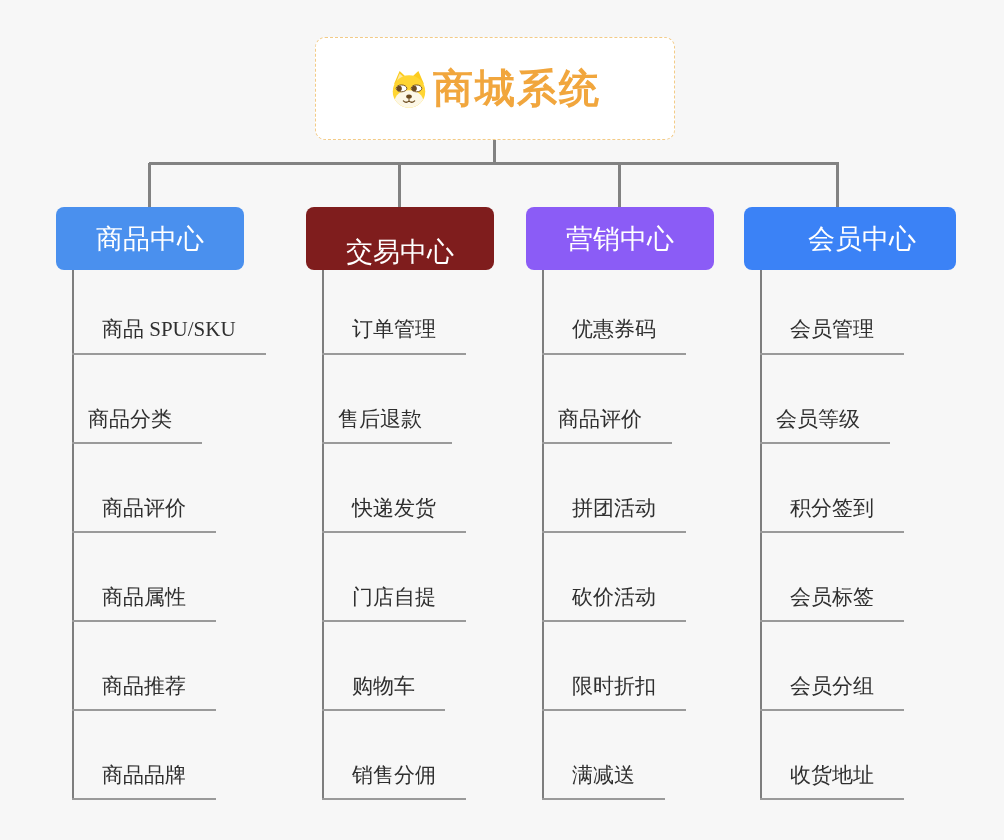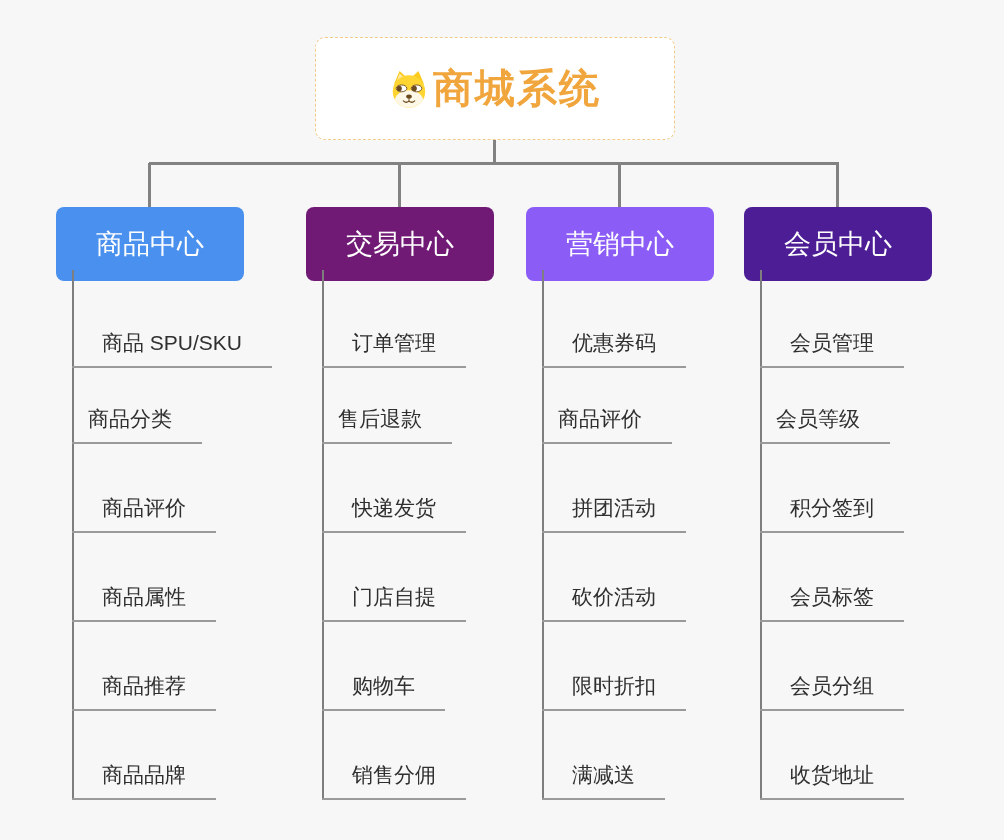--- a/index.html
+++ b/index.html
@@ -26,7 +26,7 @@
   .dog { width:40px; height:40px; display:inline-block; }
   
   .branch-box {
-    position:absolute; top:207px; height:74px; width:188px;
+    position:absolute; top:207px; height:63px; width:188px;
     border-radius:8px; display:flex; align-items:center; justify-content:center;
   }
   .branch-label { color:#ffffff; font-size:27px; }

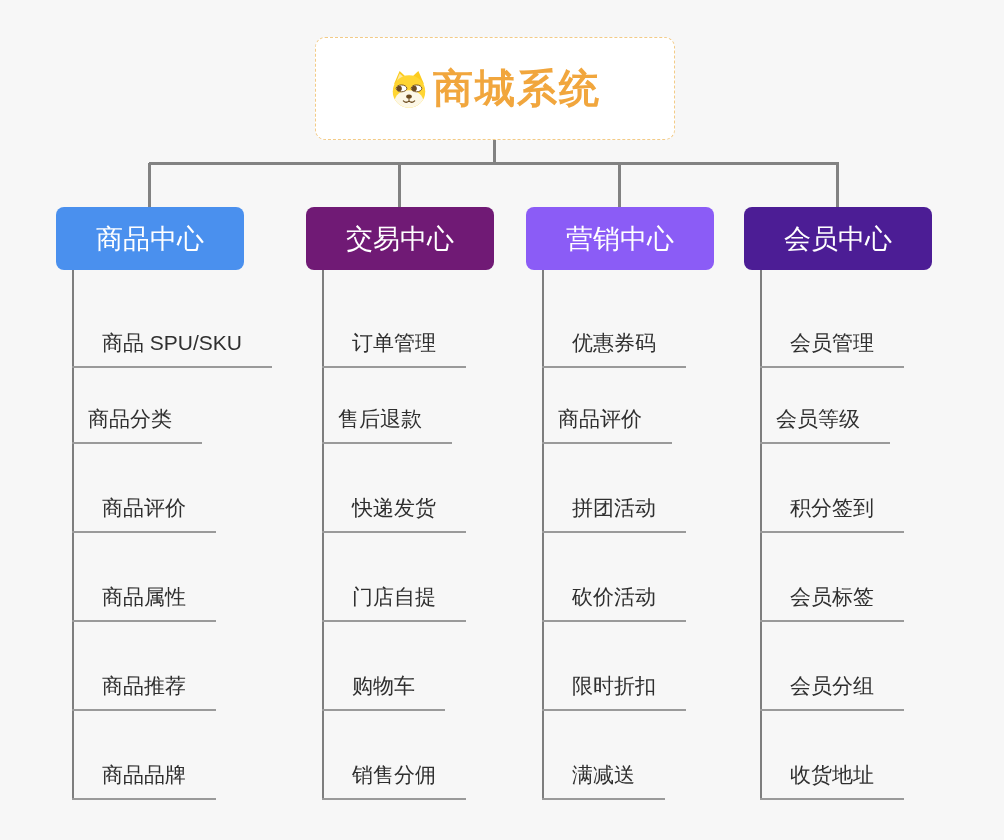--- a/index.html
+++ b/index.html
@@ -82,7 +82,7 @@
   <div class="branch-box b0" style="background: rgb(74, 144, 238);">
     <span class="branch-label">商品中心</span>
   </div>
-  <div class="branch-box b1" style="background: #701a75;">
+  <div class="branch-box b1" style="background: #7f1d1d; align-items: flex-end;">
     <span class="branch-label">交易中心</span>
   </div>
   <div class="branch-box b2" style="background: #8b5cf6;">

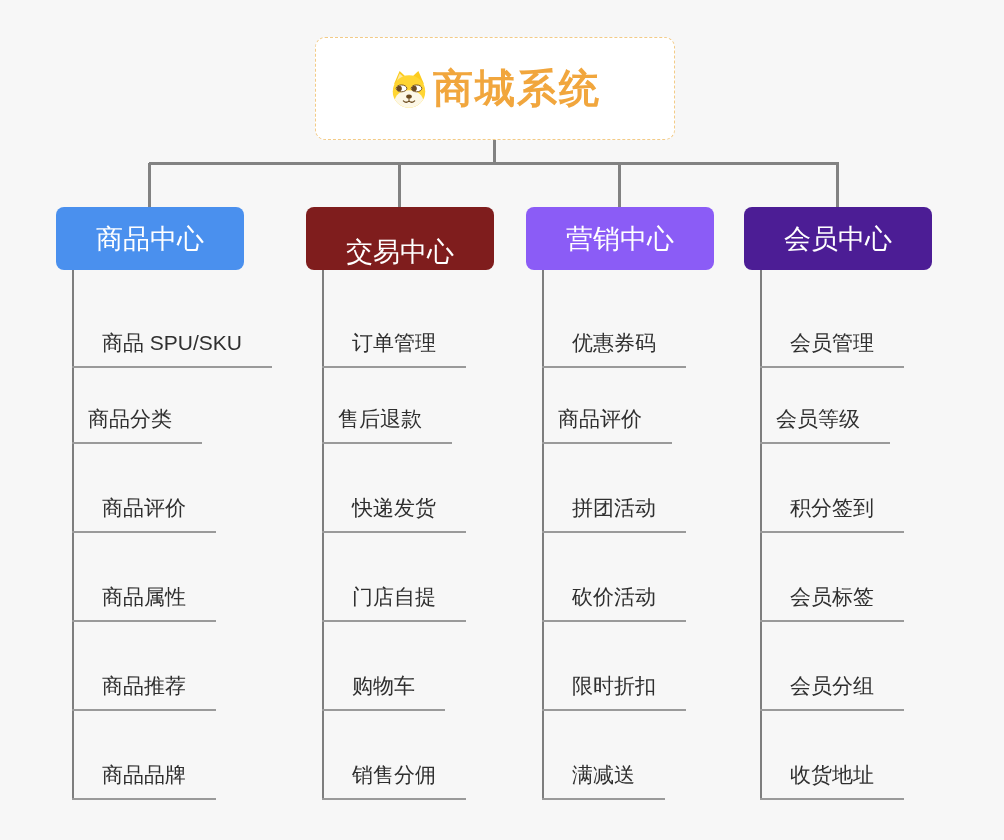--- a/index.html
+++ b/index.html
@@ -88,7 +88,7 @@
   <div class="branch-box b2" style="background: #8b5cf6;">
     <span class="branch-label">营销中心</span>
   </div>
-  <div class="branch-box b3" style="background: #4c1d95;">
+  <div class="branch-box b3" style="background: #3b82f6; padding-left: 24px;">
     <span class="branch-label">会员中心</span>
   </div>
 

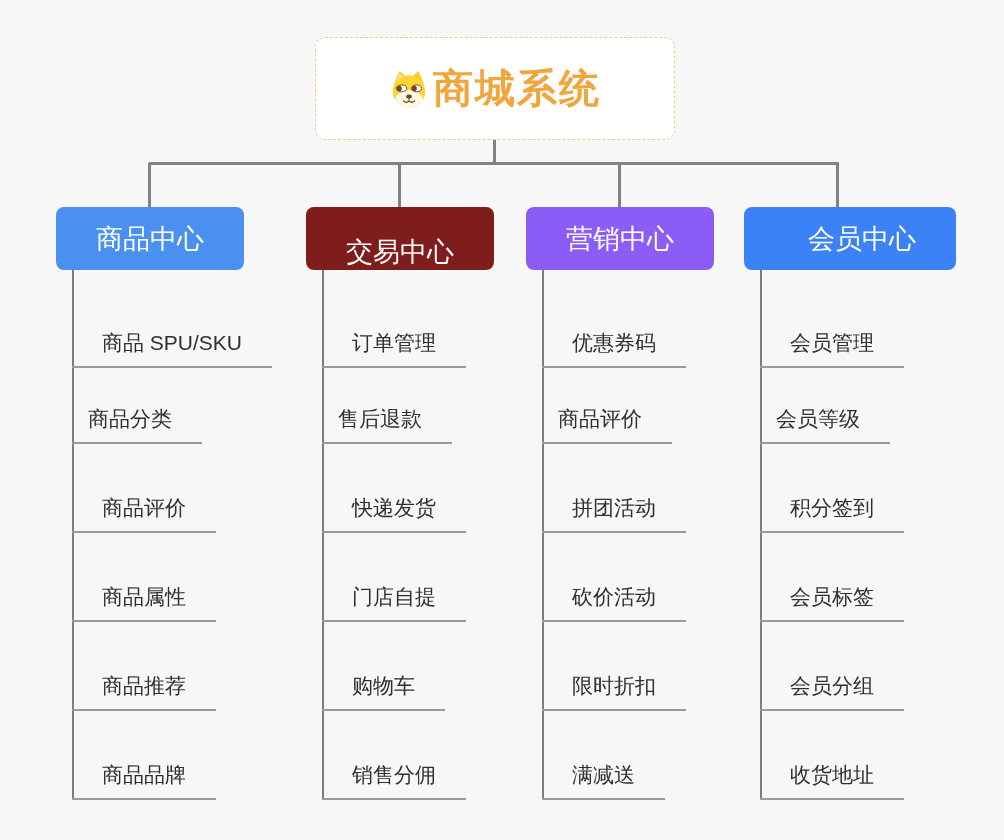--- a/index.html
+++ b/index.html
@@ -41,7 +41,7 @@
     font-size:21px; line-height:29px; color:#2f2f2f; white-space:nowrap;
   }
   .c0 { left:72px; } .c1 { left:322px; } .c2 { left:542px; } .c3 { left:760px; }
-  .r0 { top:328px; } .r1 { top:404px;padding-left:16px; } .r2 { top:493px; }
+  .r0 { top:315px;font-family:Liberation Serif, serif; } .r1 { top:404px;padding-left:16px; } .r2 { top:493px; }
   .r3 { top:582px; } .r4 { top:671px; } .r5 { top:760px; }
 </style>
 </head>

